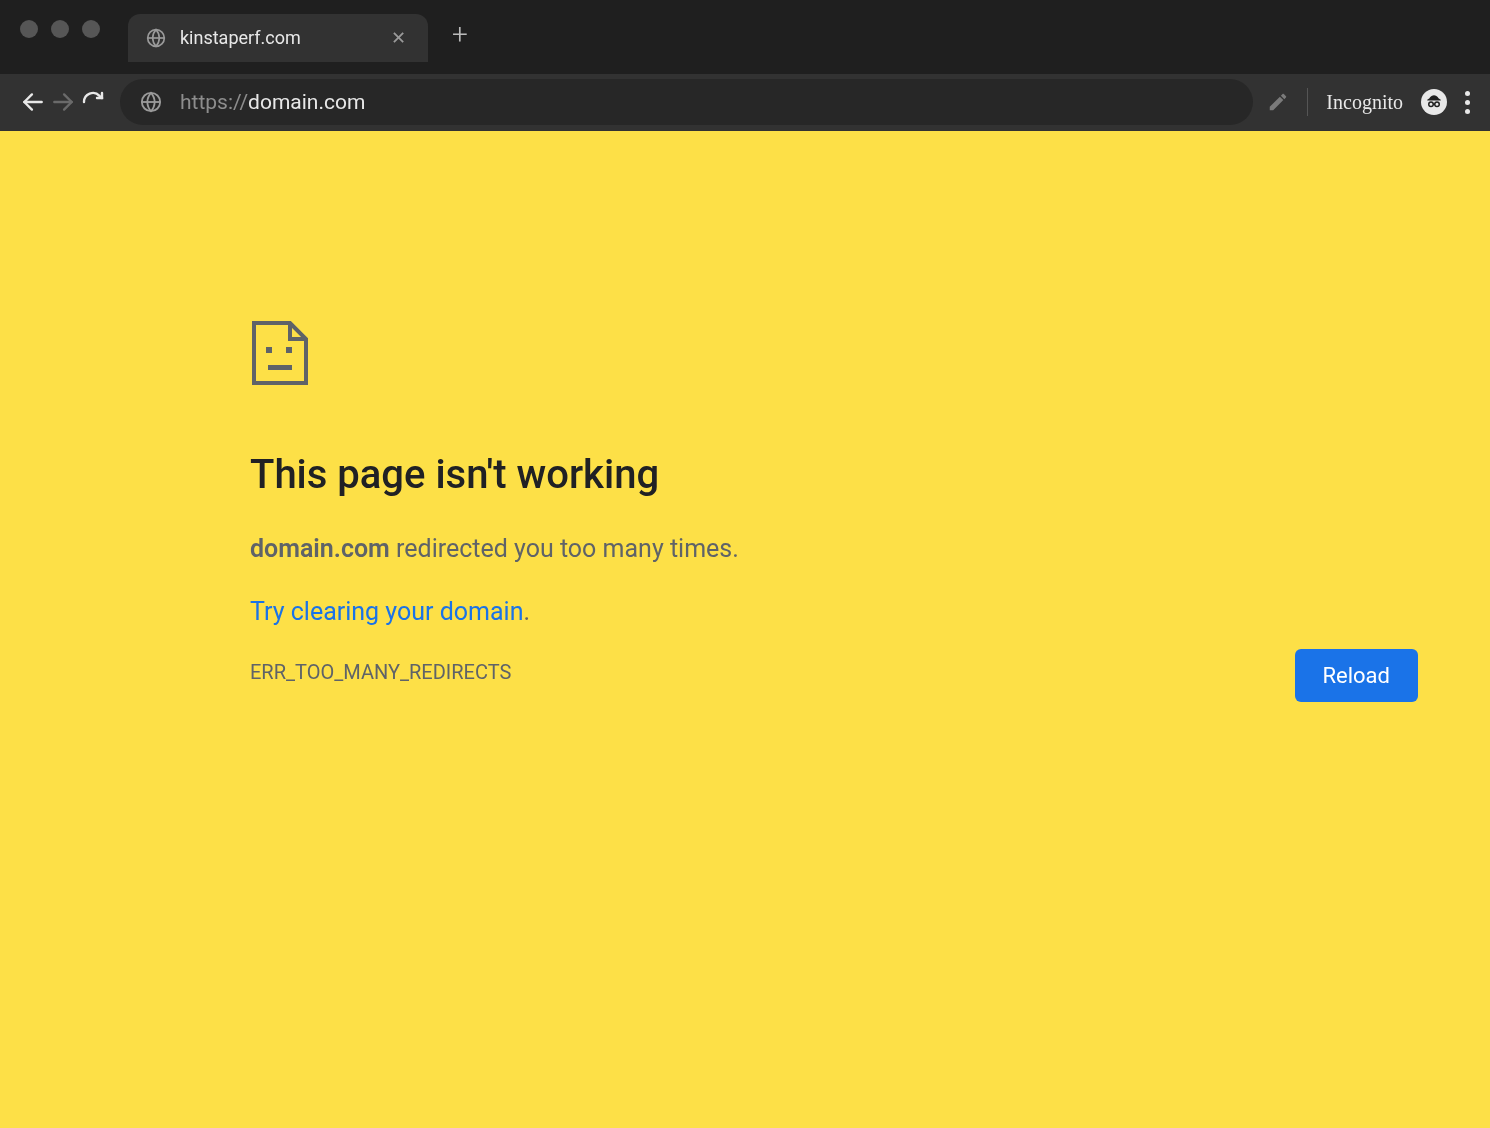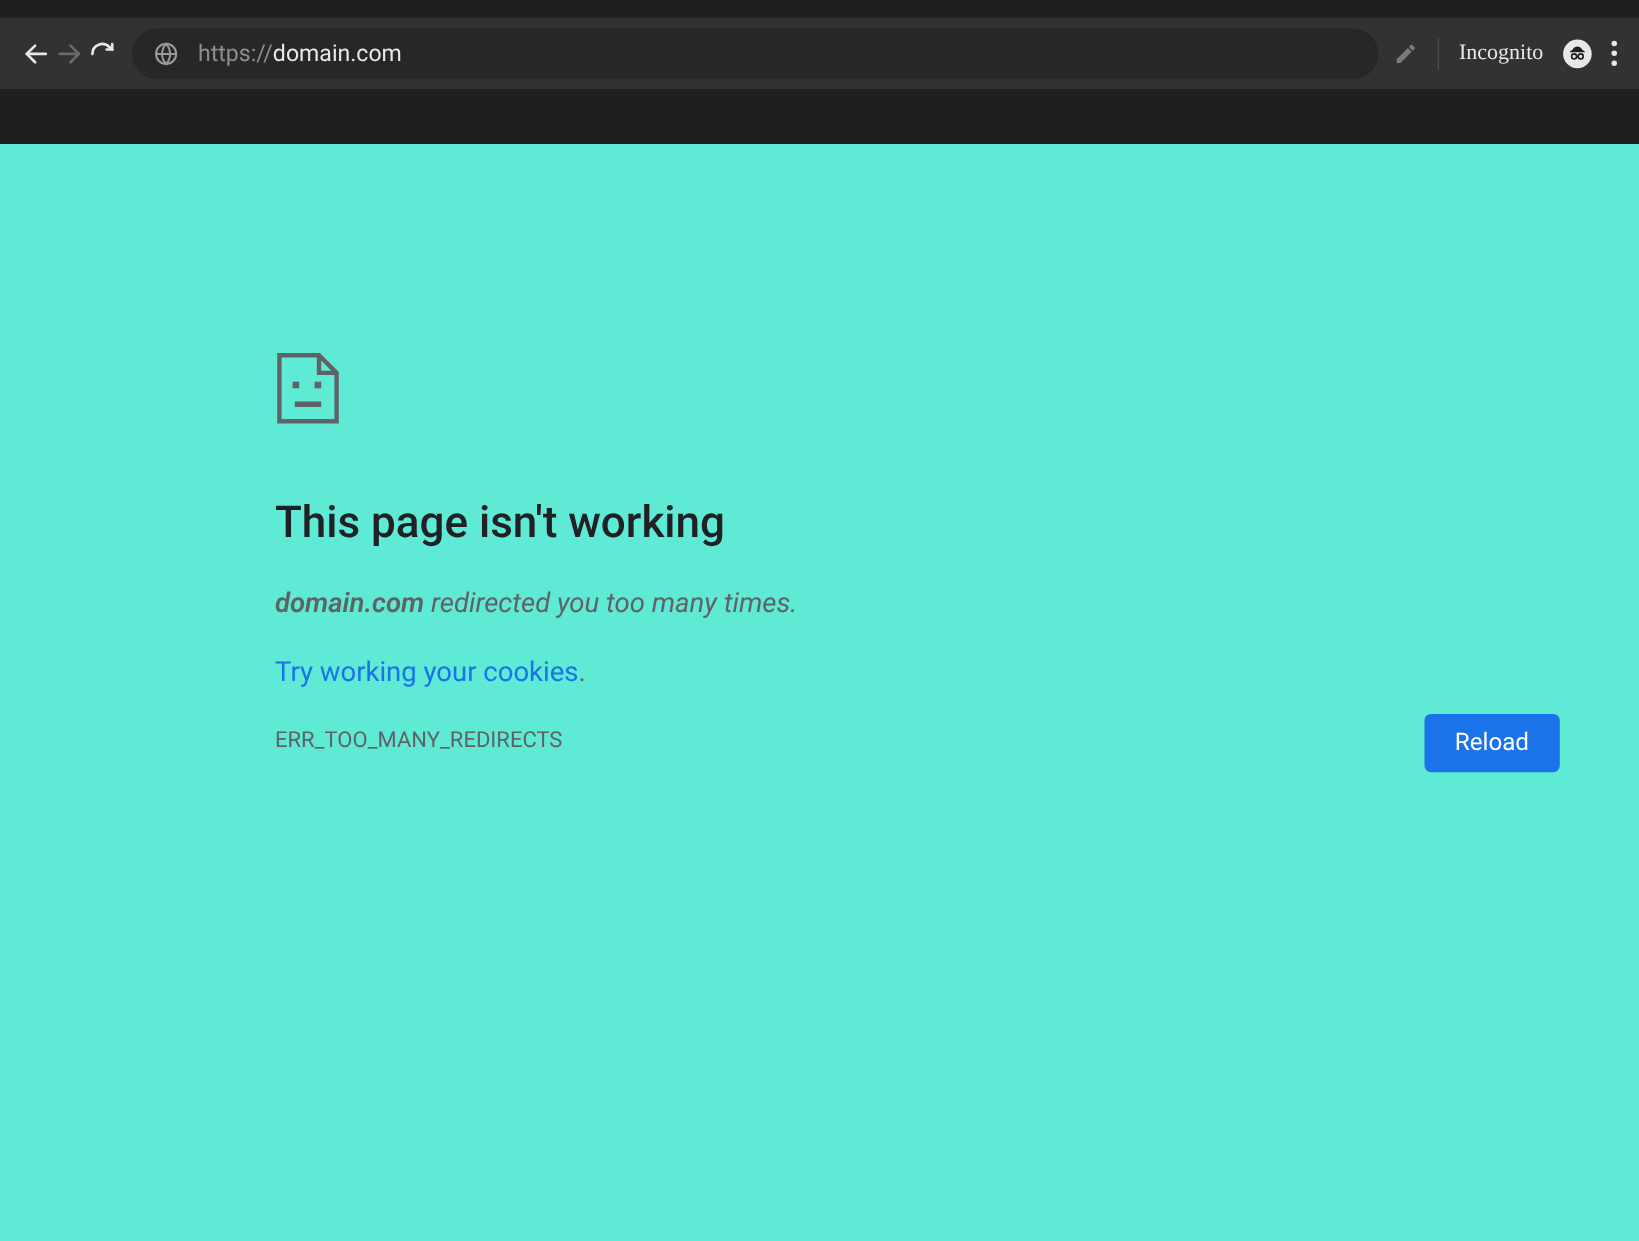--- a/index.html
+++ b/index.html
@@ -220,6 +220,25 @@
 <body>
 
 <div class="browser-chrome">
+  <div class="tab-strip">
+    <div class="traffic-lights">
+      <div class="traffic-light"></div>
+      <div class="traffic-light"></div>
+      <div class="traffic-light"></div>
+    </div>
+    <div class="tab">
+      <span class="tab-favicon">
+        <svg width="20" height="20" viewBox="0 0 24 24" fill="none" stroke="#9a9a9a" stroke-width="2">
+          <circle cx="12" cy="12" r="10"></circle>
+          <line x1="2" y1="12" x2="22" y2="12"></line>
+          <path d="M12 2a15.3 15.3 0 0 1 4 10 15.3 15.3 0 0 1-4 10 15.3 15.3 0 0 1-4-10 15.3 15.3 0 0 1 4-10z"></path>
+        </svg>
+      </span>
+      <span class="tab-title">kinstaperf.com</span>
+      <span class="tab-close">✕</span>
+    </div>
+    <span class="new-tab-btn">+</span>
+  </div>
 
   <div class="toolbar">
     <span class="nav-icon">

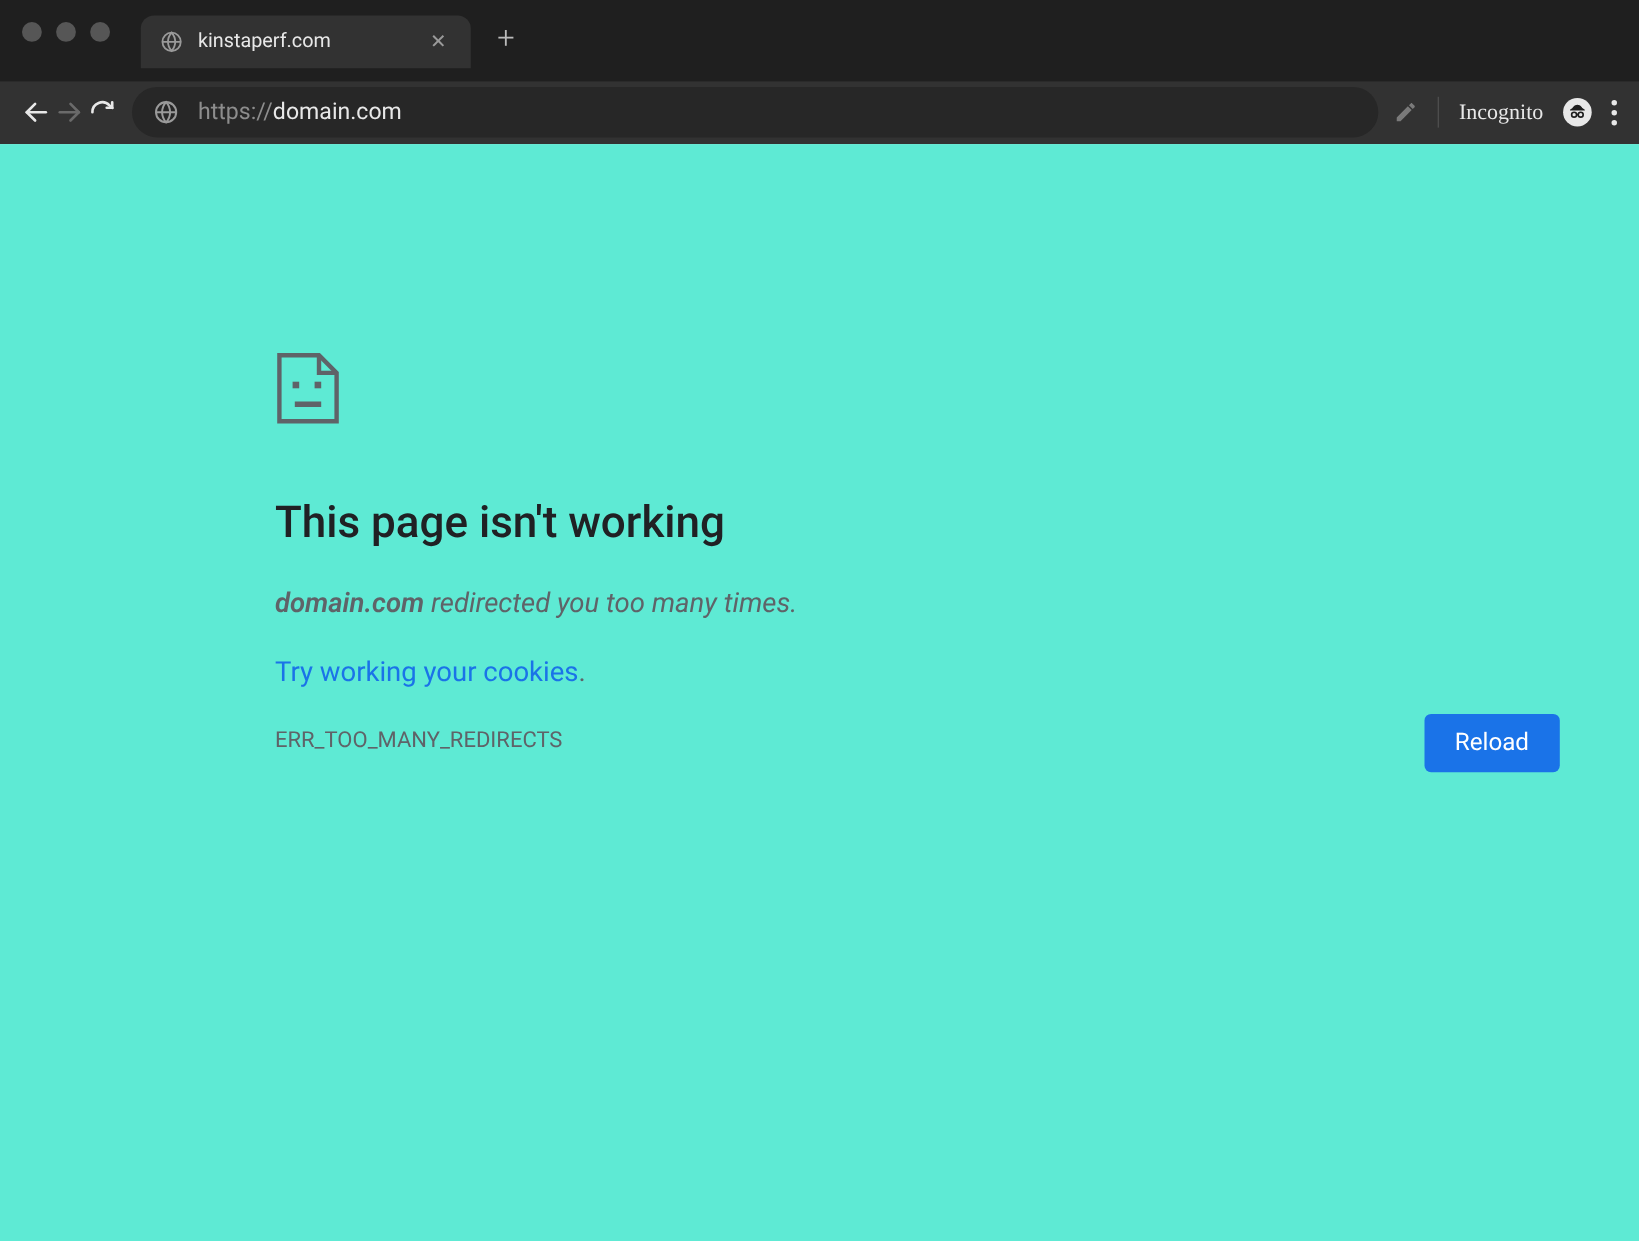--- a/index.html
+++ b/index.html
@@ -164,7 +164,7 @@
       border-radius: 50%;
     }
     .page-content {
-      background: #5eead4;
+      background: #fde047;
       padding: 188px 0 0 250px;
       position: relative;
       height: calc(1128px - 131px);

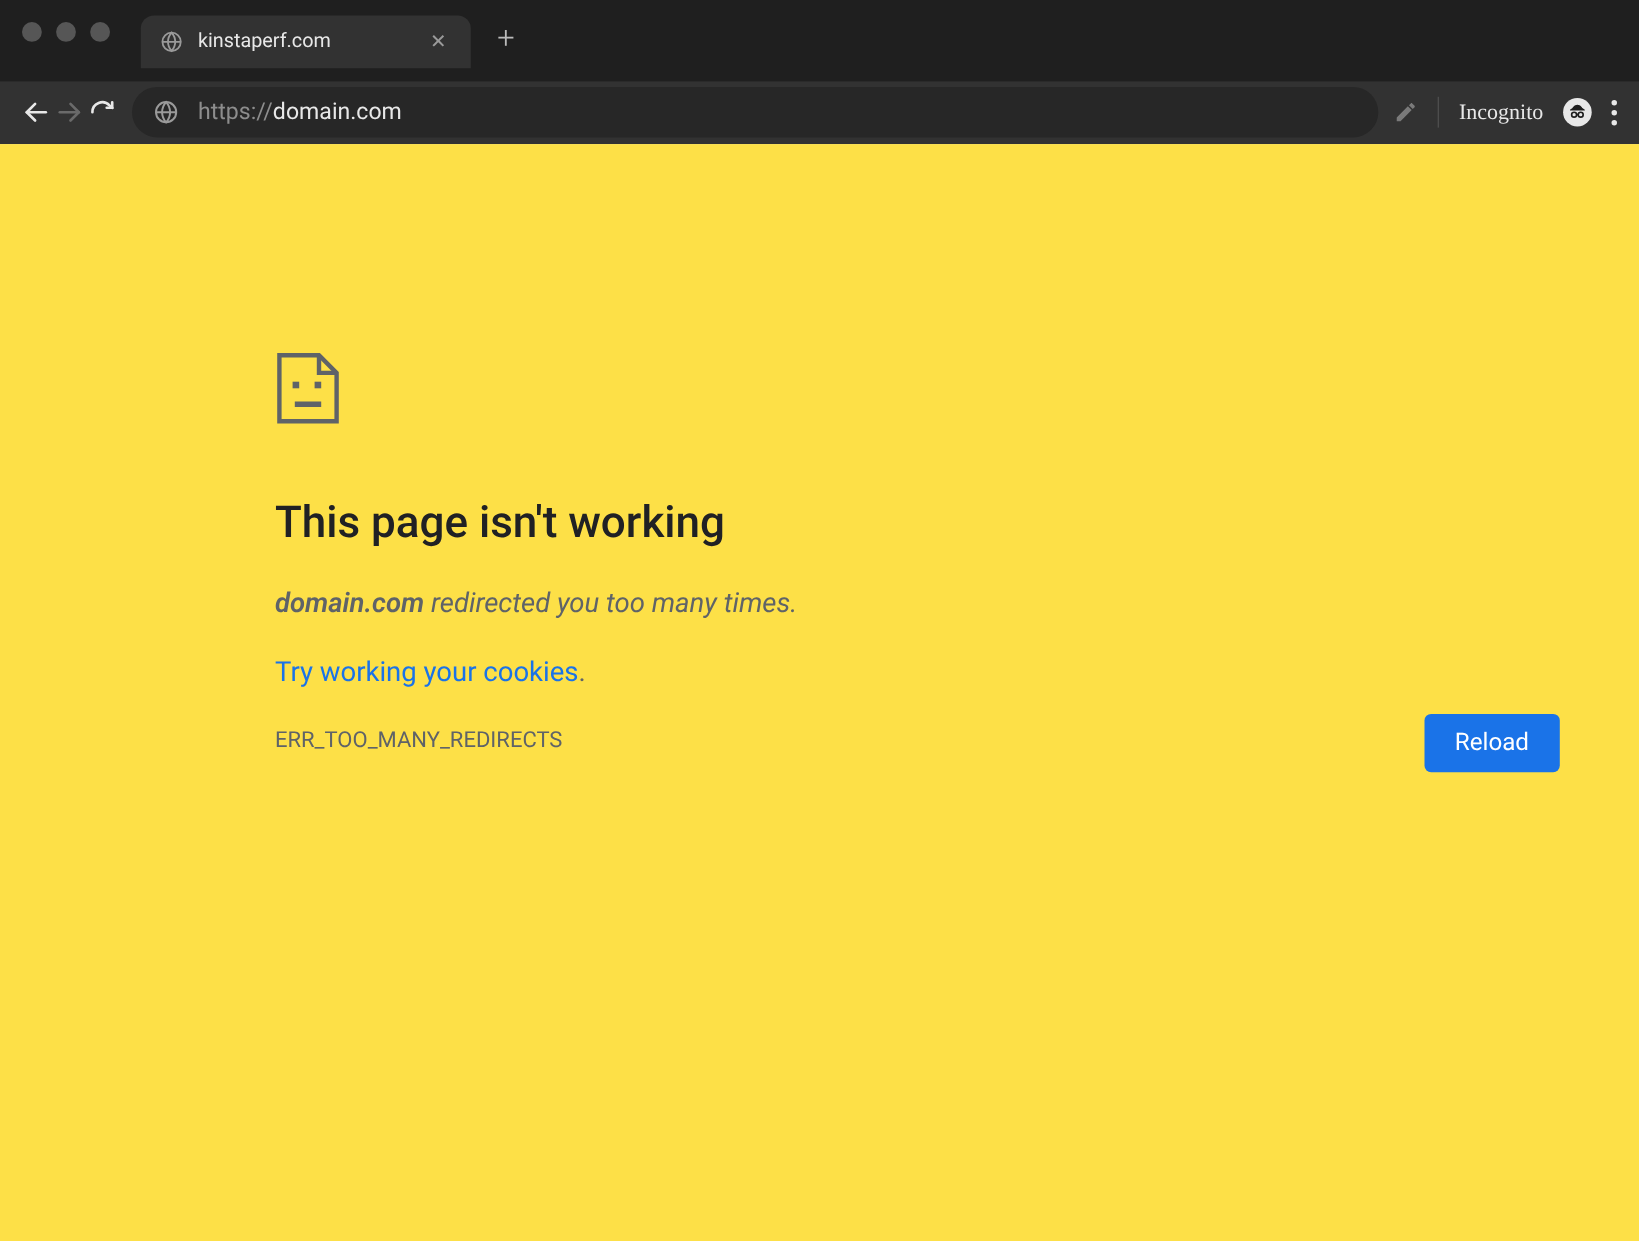--- a/index.html
+++ b/index.html
@@ -182,7 +182,6 @@
       font-size: 25px;
       color: #5f6368;
       margin-bottom: 34px;
-      font-style: italic;
     }
     .error-message .domain {
       font-weight: 600;

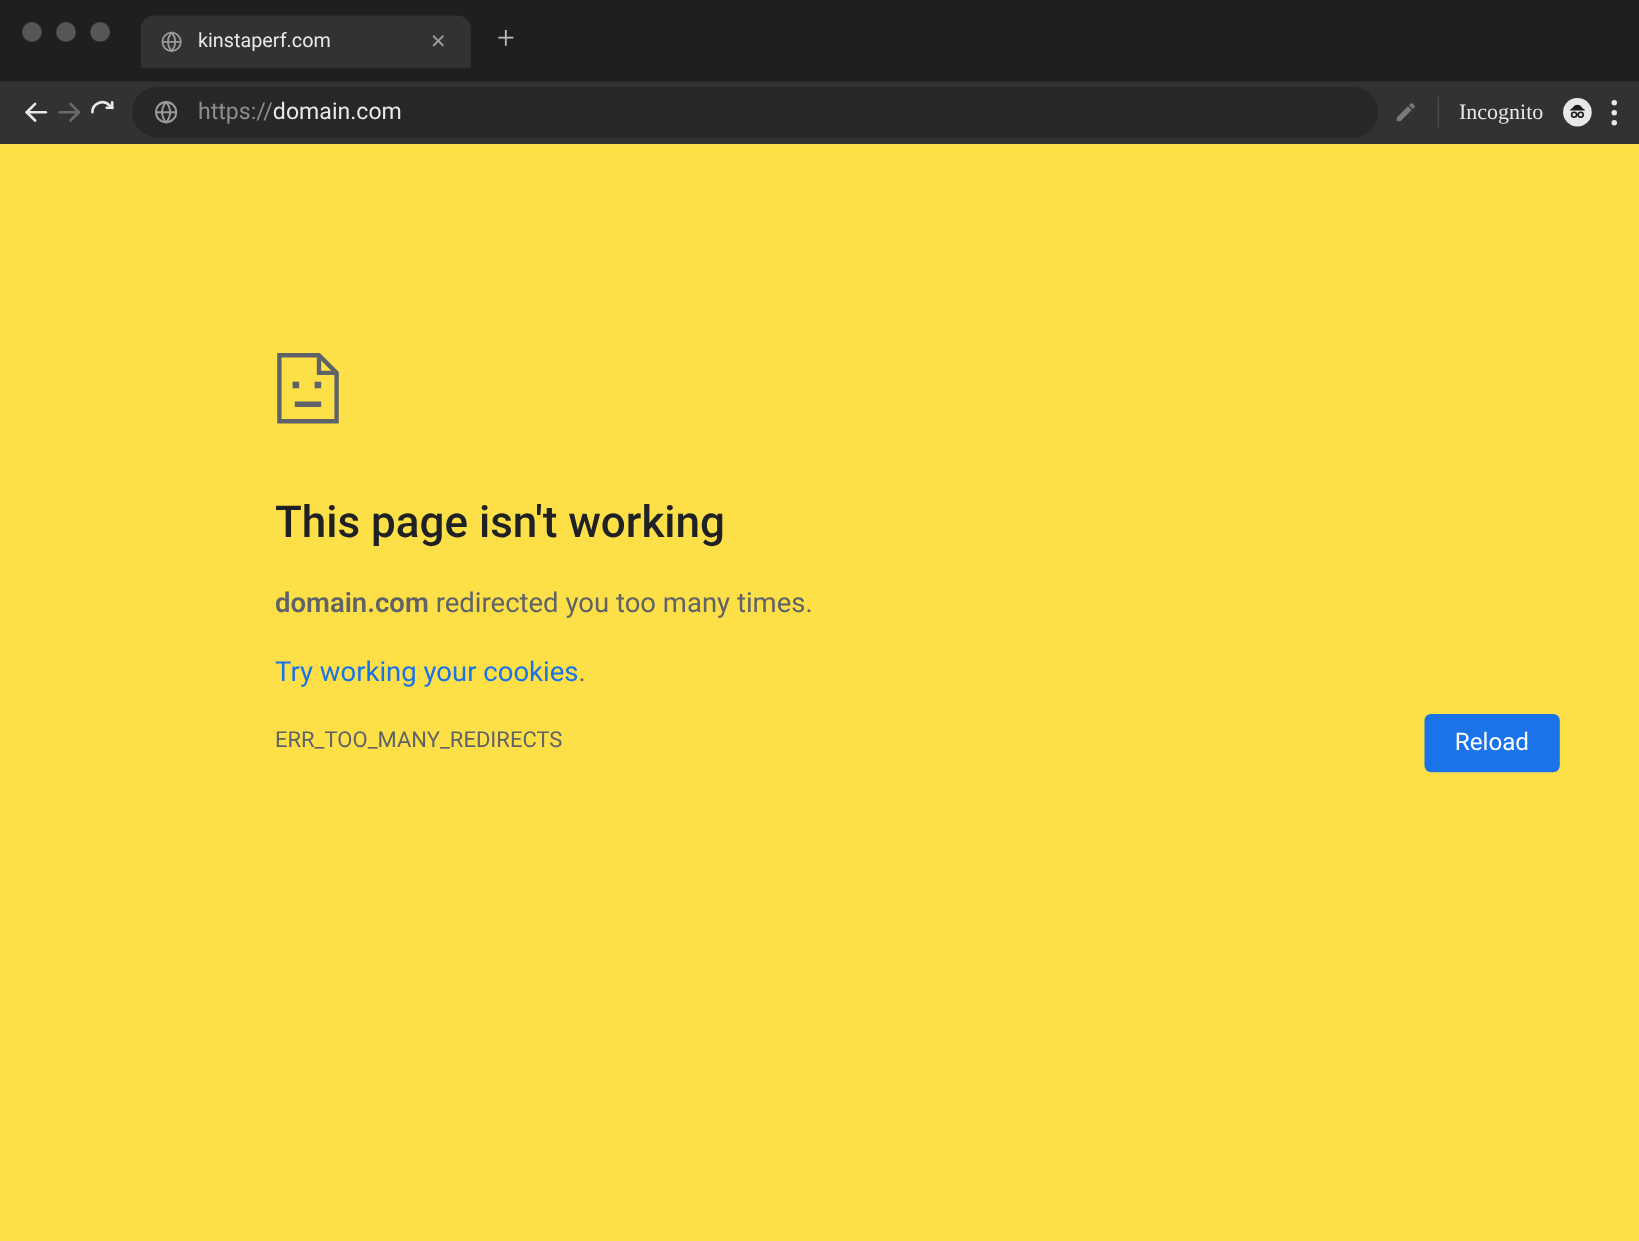--- a/index.html
+++ b/index.html
@@ -316,7 +316,7 @@
   </p>
 
   <p class="error-link-line">
-    <a class="error-link">Try working your cookies</a><span>.</span>
+    <a class="error-link">Try clearing your domain</a><span>.</span>
   </p>
 
   <p class="error-code">ERR_TOO_MANY_REDIRECTS</p>

